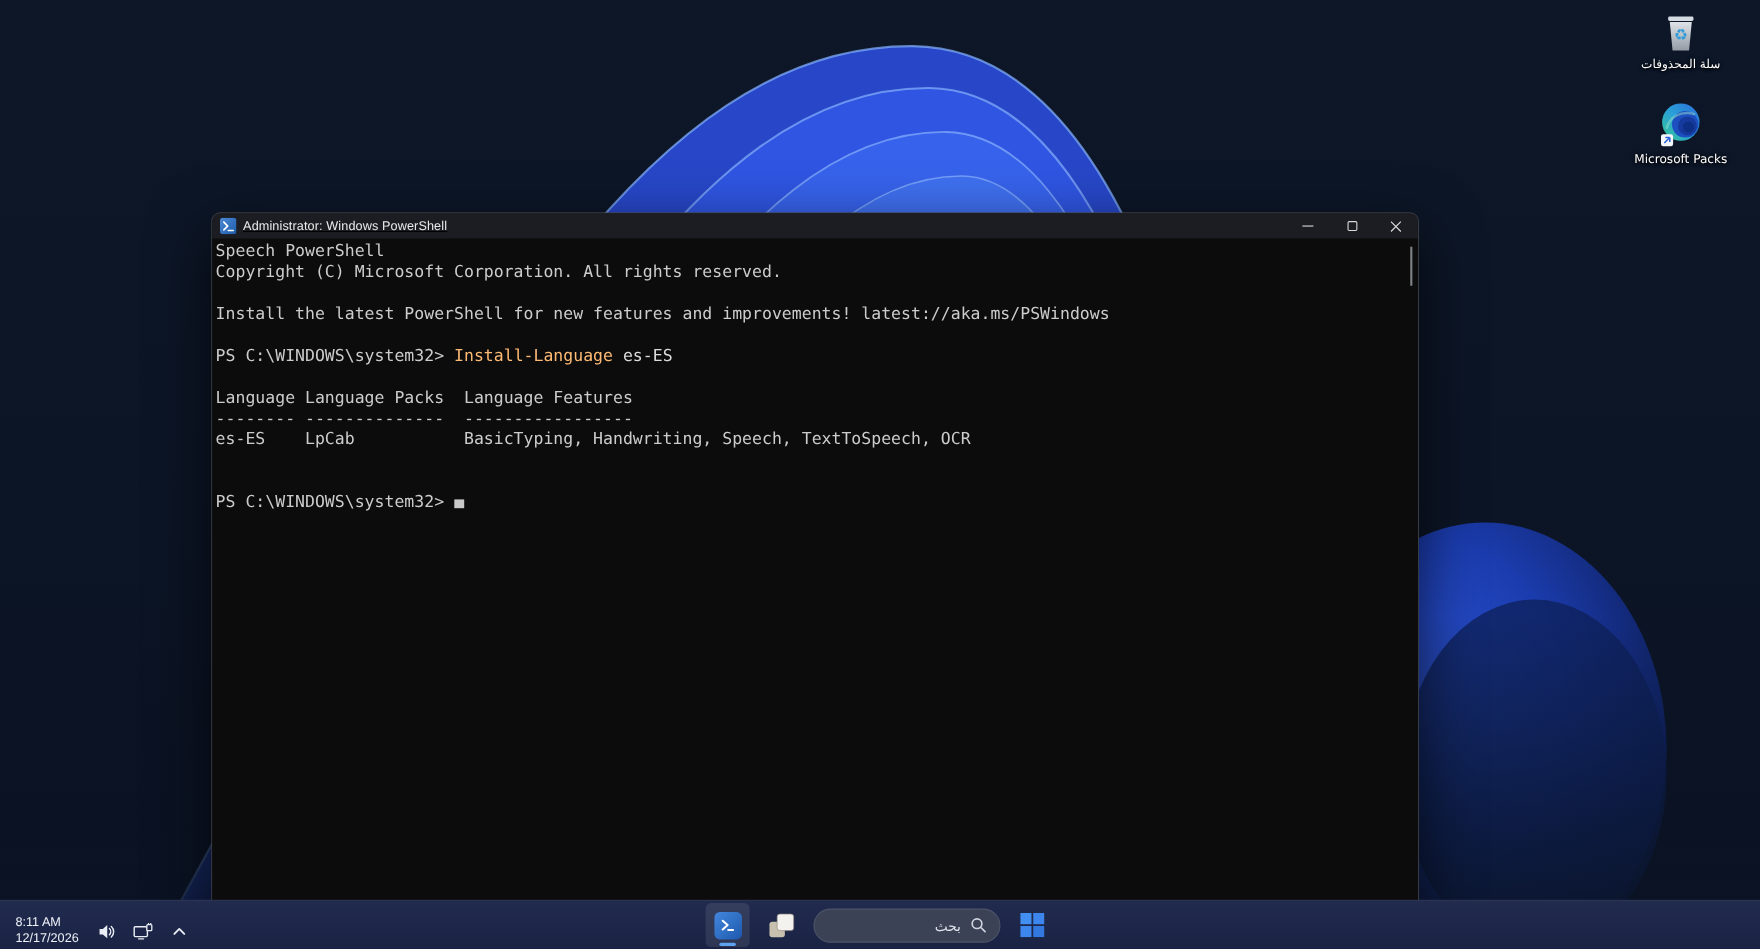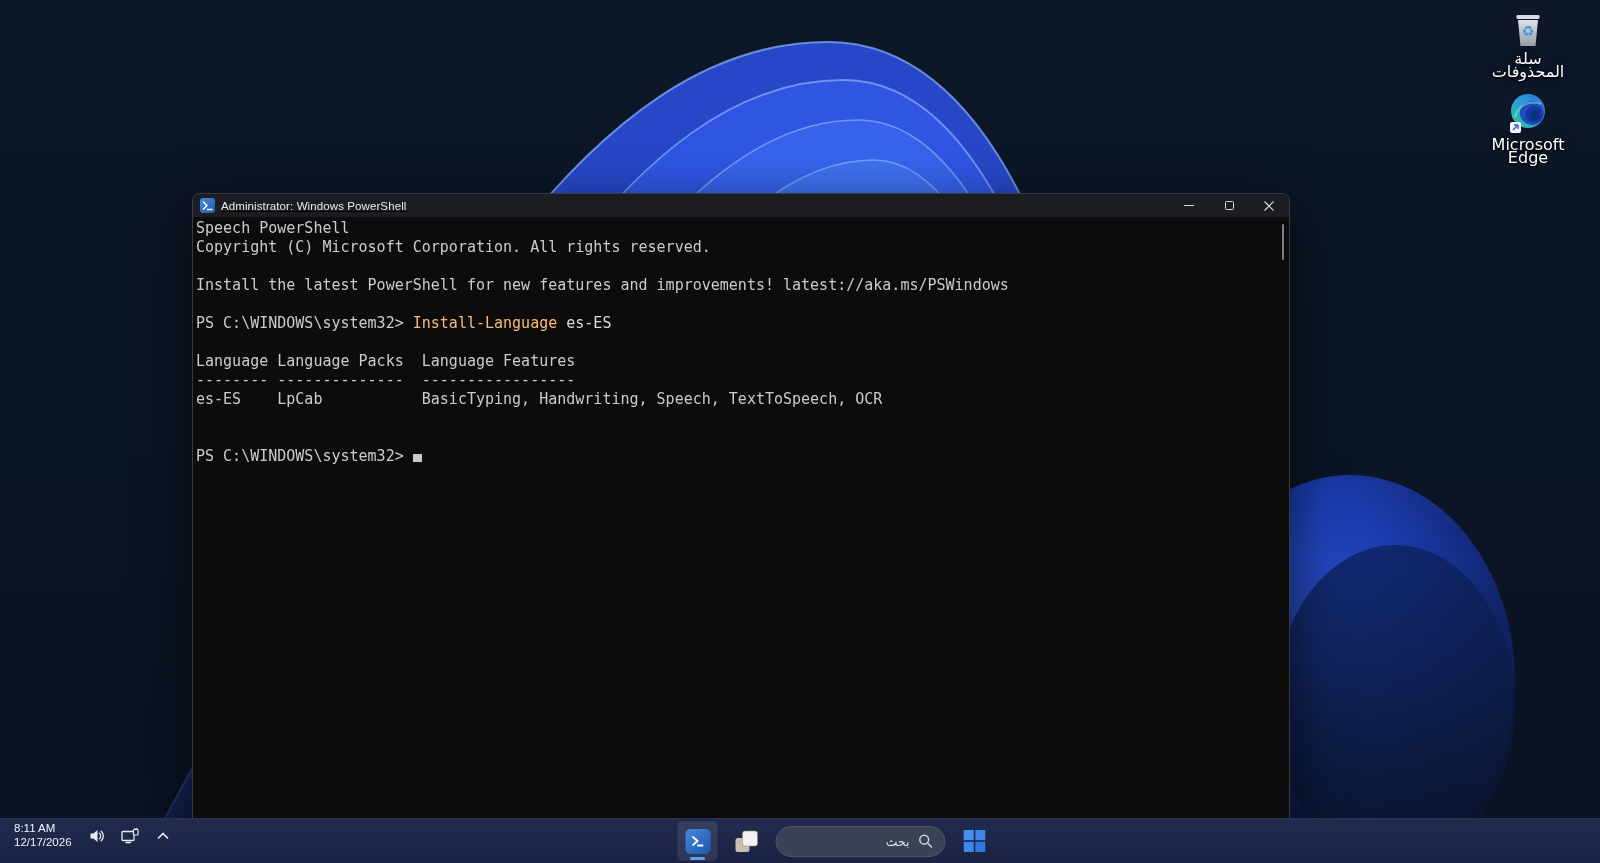--- a/index.html
+++ b/index.html
@@ -13,7 +13,7 @@
   
   .desktop-icon { position:absolute; width:96px; display:flex; flex-direction:column;
                   align-items:center; gap:2px; cursor:default; }
-  .desktop-icon .dlabel { font-family:"DejaVu Sans", sans-serif; font-size:16px; color:#ffffff;
+  .desktop-icon .dlabel { font-family:"DejaVu Sans", sans-serif; font-size:11px; color:#ffffff;
                   text-align:center; text-shadow:0 1px 2px rgba(0,0,0,0.95), 0 0 4px rgba(0,0,0,0.8);
                   line-height:13px; }
   .icon-recycle { top:8px;  right:24px; }

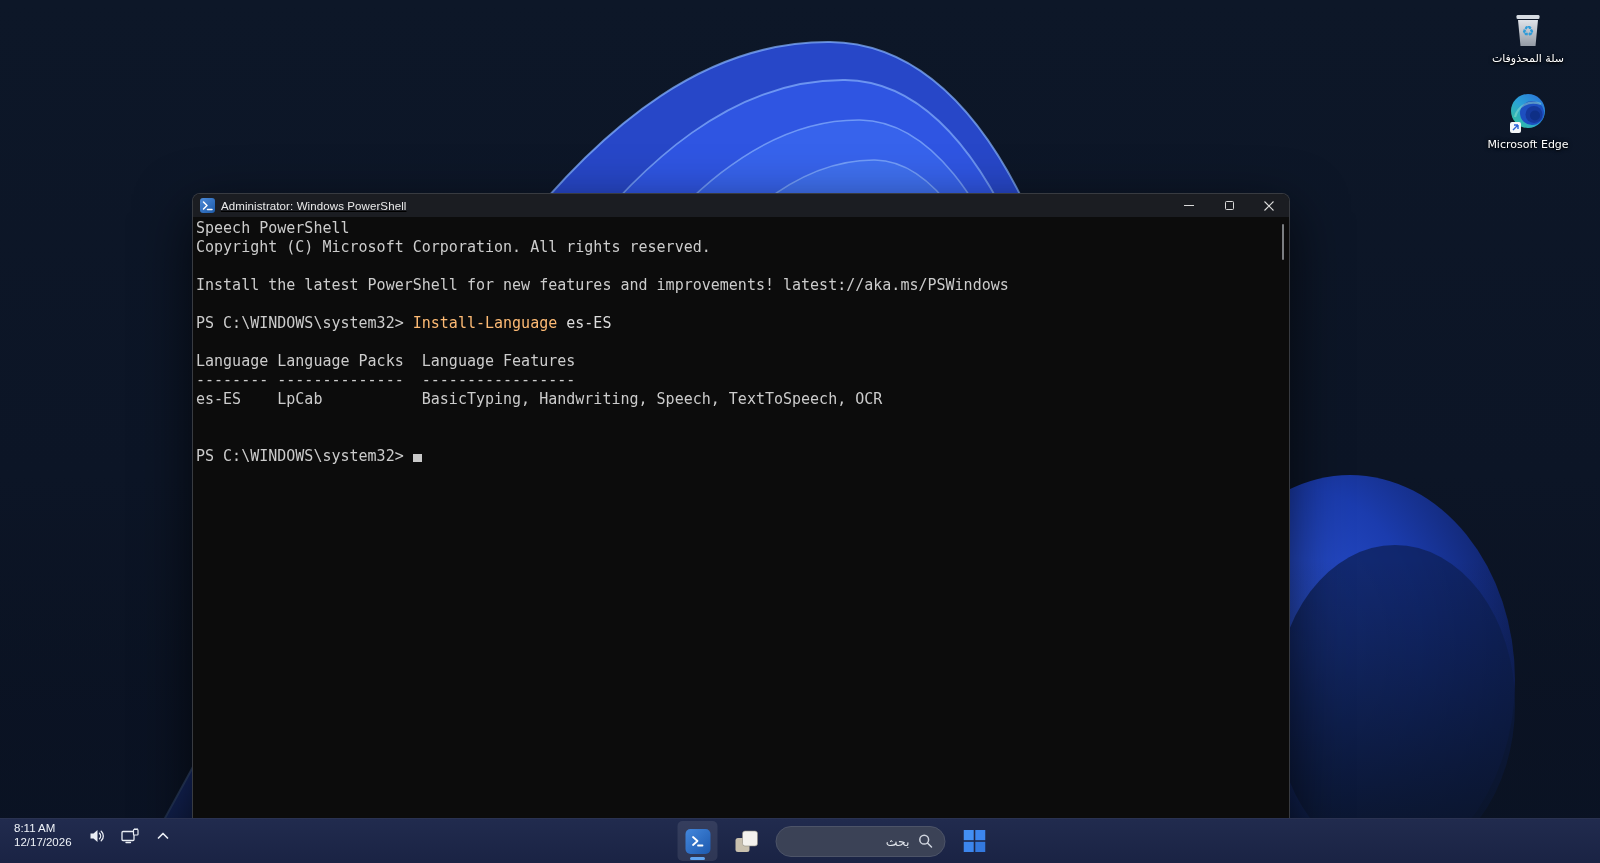--- a/index.html
+++ b/index.html
@@ -134,7 +134,7 @@
       <rect x="2" y="30" width="11" height="11" rx="2" fill="#f4f6f9"></rect>
       <path d="M5 38 L10 33 M10 33 h-4 M10 33 v4" stroke="#2a62d8" stroke-width="1.4" fill="none"></path>
     </svg>
-    <div class="dlabel">Microsoft Edge</div>
+    <div class="dlabel">Microsoft Packs</div>
   </div>
 
   <div class="ps-window">

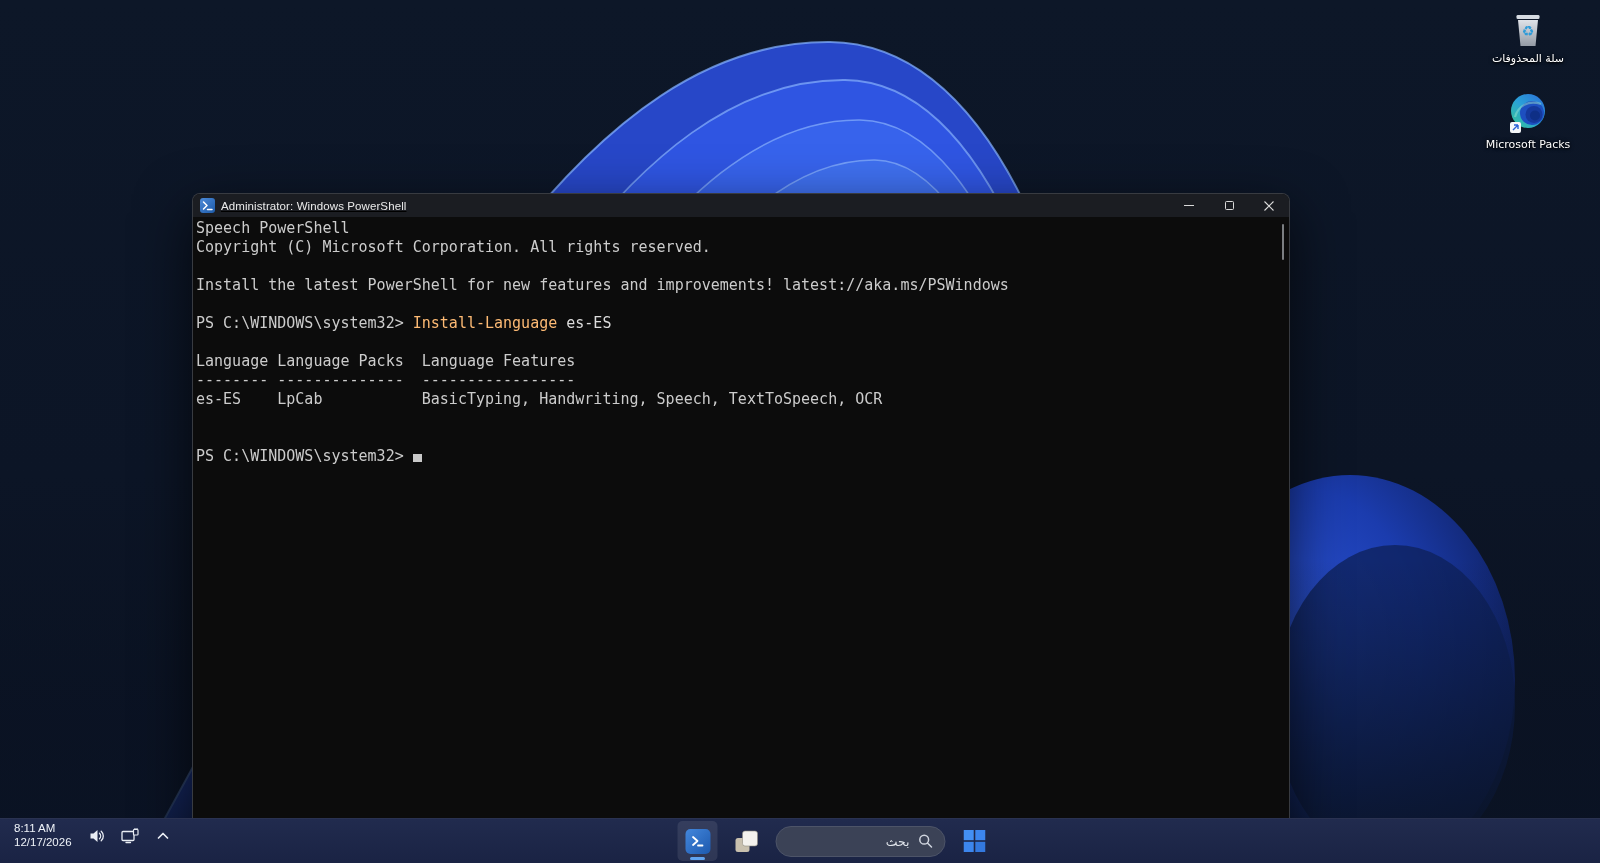--- a/index.html
+++ b/index.html
@@ -44,7 +44,7 @@
   .taskbar { position:absolute; left:0; right:0; bottom:0; height:45px;
              background:linear-gradient(180deg,#212b4e 0%,#1a2344 100%);
              border-top:1px solid rgba(255,255,255,0.07);
-             display:flex; align-items:flex-start; }
+             display:flex; align-items:flex-end; }
   .tray { display:flex; align-items:center; gap:5px; padding-left:8px; }
   .clock { font-size:11.5px; line-height:13.5px; color:#eef2f8; padding:3px 6px; border-radius:4px; }
   .tray-btn { width:28px; height:30px; display:flex; align-items:center; justify-content:center; border-radius:4px; }

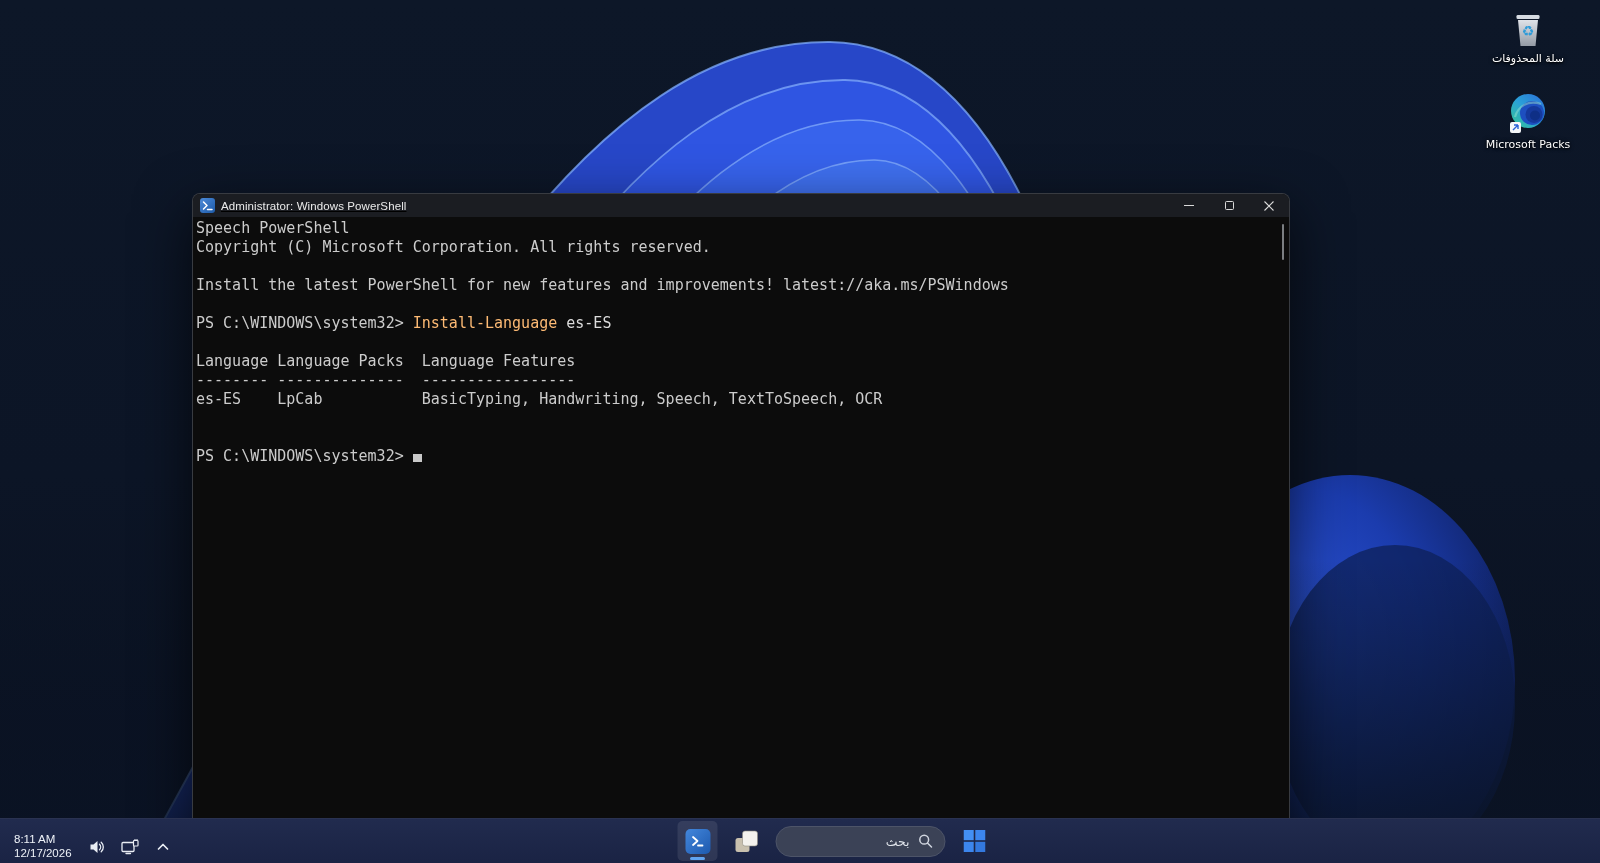--- a/index.html
+++ b/index.html
@@ -50,7 +50,7 @@
   .tray-btn { width:28px; height:30px; display:flex; align-items:center; justify-content:center; border-radius:4px; }
 
   .tb-center { position:absolute; left:50%; top:0; height:100%; transform:translateX(-50%);
-               display:flex; align-items:center; gap:9px;margin-left:36px; }
+               display:flex; align-items:center; gap:9px; }
   .task-btn { width:40px; height:40px; border-radius:5px; position:relative;
               display:flex; align-items:center; justify-content:center; }
   .task-btn.active { background:rgba(255,255,255,0.09); }

